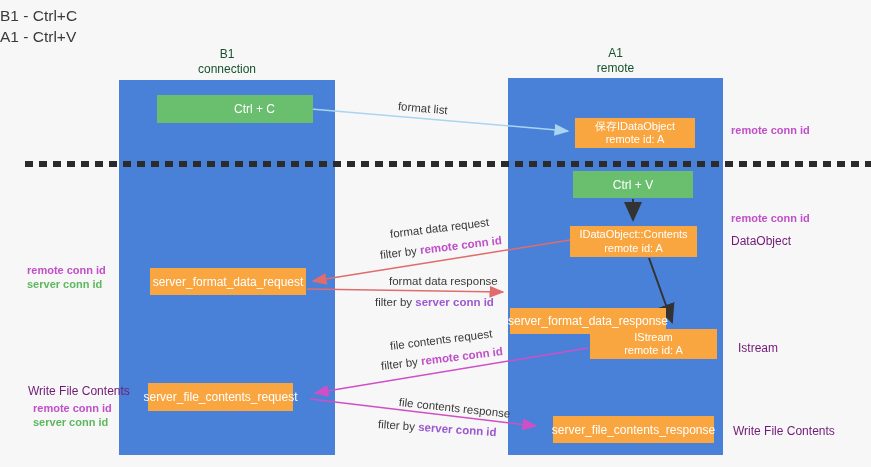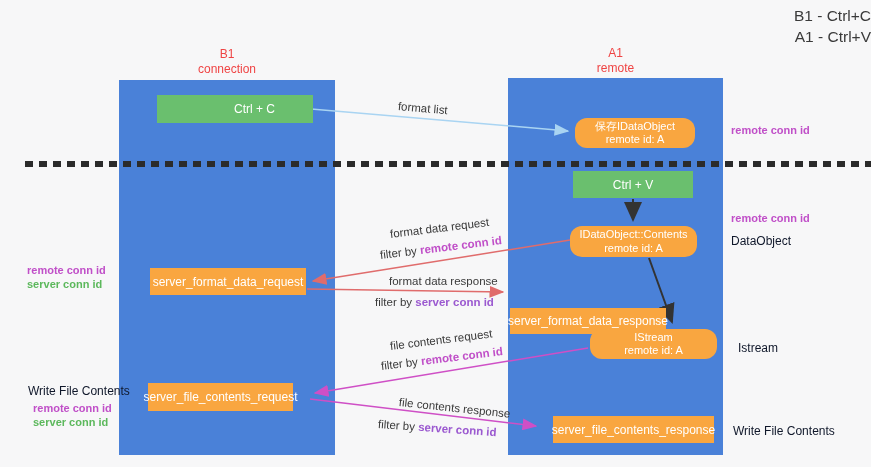--- a/index.html
+++ b/index.html
@@ -8,7 +8,7 @@
     font-family:"Liberation Sans",sans-serif;overflow:hidden;
   }
   .abs{position:absolute;}
-  .title{top:5px;left:0;width:871px;text-align:right;font-size:15.5px;
+  .title{top:5px;left:0;width:871px;text-align:left;font-size:15.5px;
     line-height:21px;color:#3a3a3a;}
   .lane-header{text-align:center;font-size:12px;line-height:15px;color:#ef4444;}
   .lane{background:#4a81d8;}

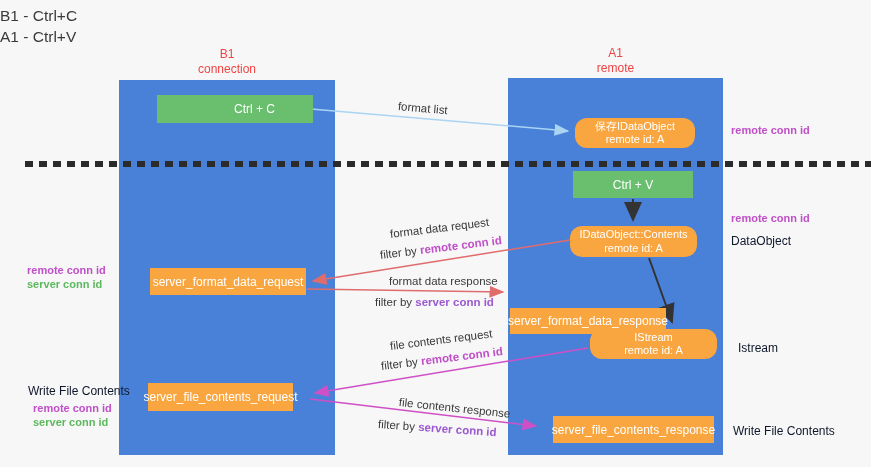--- a/index.html
+++ b/index.html
@@ -10,7 +10,7 @@
   .abs{position:absolute;}
   .title{top:5px;left:0;width:871px;text-align:left;font-size:15.5px;
     line-height:21px;color:#3a3a3a;}
-  .lane-header{text-align:center;font-size:12px;line-height:15px;color:#ef4444;}
+  .lane-header{text-align:center;font-size:12px;line-height:15px;color:#14532d;}
   .lane{background:#4a81d8;}
   .dashline{top:161px;left:25px;width:846px;height:6px;
     background:repeating-linear-gradient(90deg,#2b2b2b 0 8px,transparent 8px 14px);}

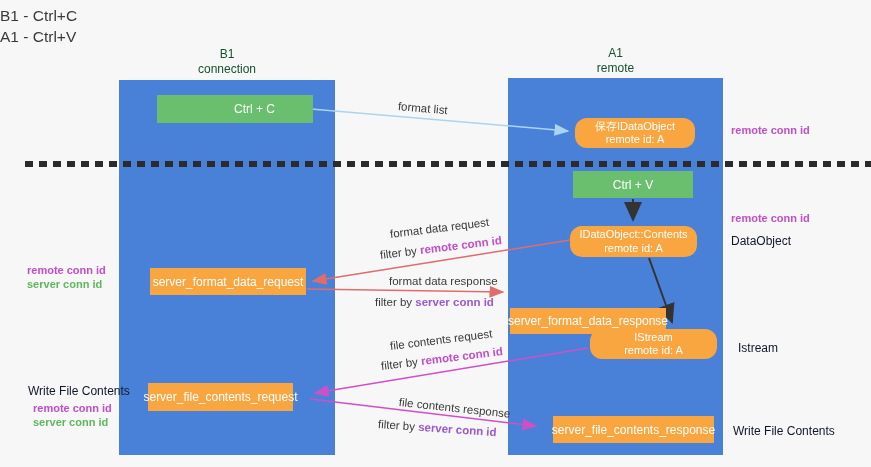--- a/index.html
+++ b/index.html
@@ -18,7 +18,7 @@
     color:#ffffff;text-align:center;white-space:nowrap;}
   .green{background:#6abf6e;font-size:12px;}
   .orange{background:#f9a640;font-size:12px;}
-  .two-line{font-size:11px;line-height:13.5px;border-radius:12px;}
+  .two-line{font-size:11px;line-height:13.5px;}
   .ann{font-size:11.5px;color:#3a3a3a;white-space:nowrap;transform-origin:left center;}
   .side{font-size:12px;color:#0f172a;white-space:nowrap;}
   .side-bold{font-size:11px;font-weight:bold;white-space:nowrap;line-height:14px;}

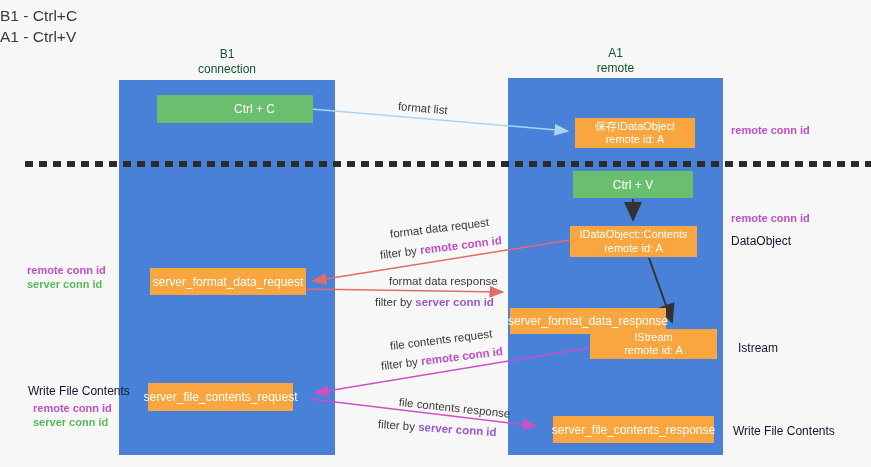--- a/index.html
+++ b/index.html
@@ -20,7 +20,7 @@
   .orange{background:#f9a640;font-size:12px;}
   .two-line{font-size:11px;line-height:13.5px;}
   .ann{font-size:11.5px;color:#3a3a3a;white-space:nowrap;transform-origin:left center;}
-  .side{font-size:12px;color:#0f172a;white-space:nowrap;}
+  .side{font-size:12px;color:#701a75;white-space:nowrap;}
   .side-bold{font-size:11px;font-weight:bold;white-space:nowrap;line-height:14px;}
   .magenta{color:#c04fc8;font-weight:bold;}
   .purple{color:#9b59d0;font-weight:bold;}

